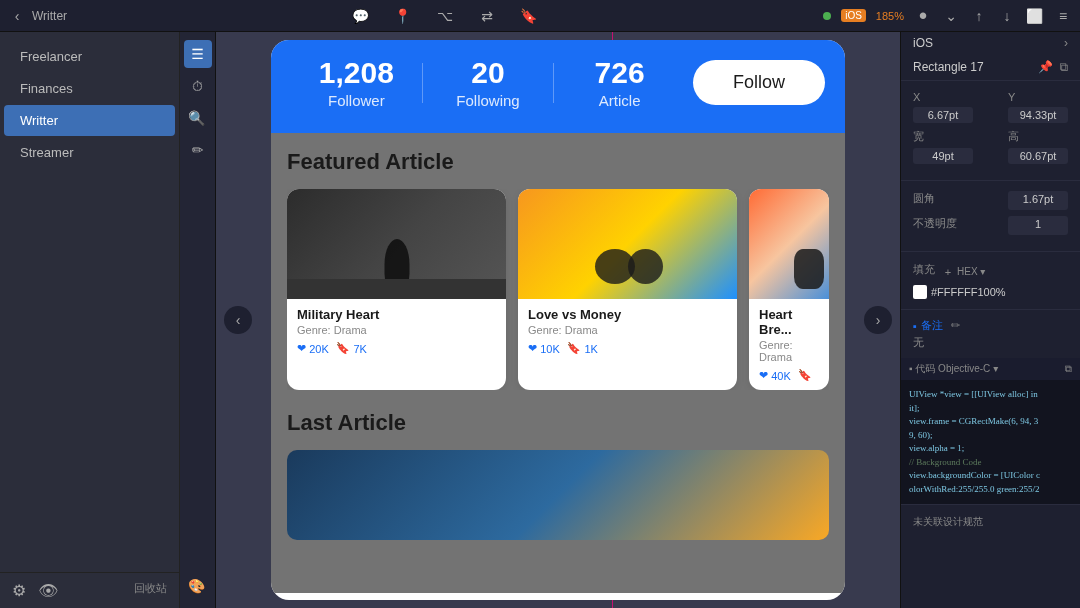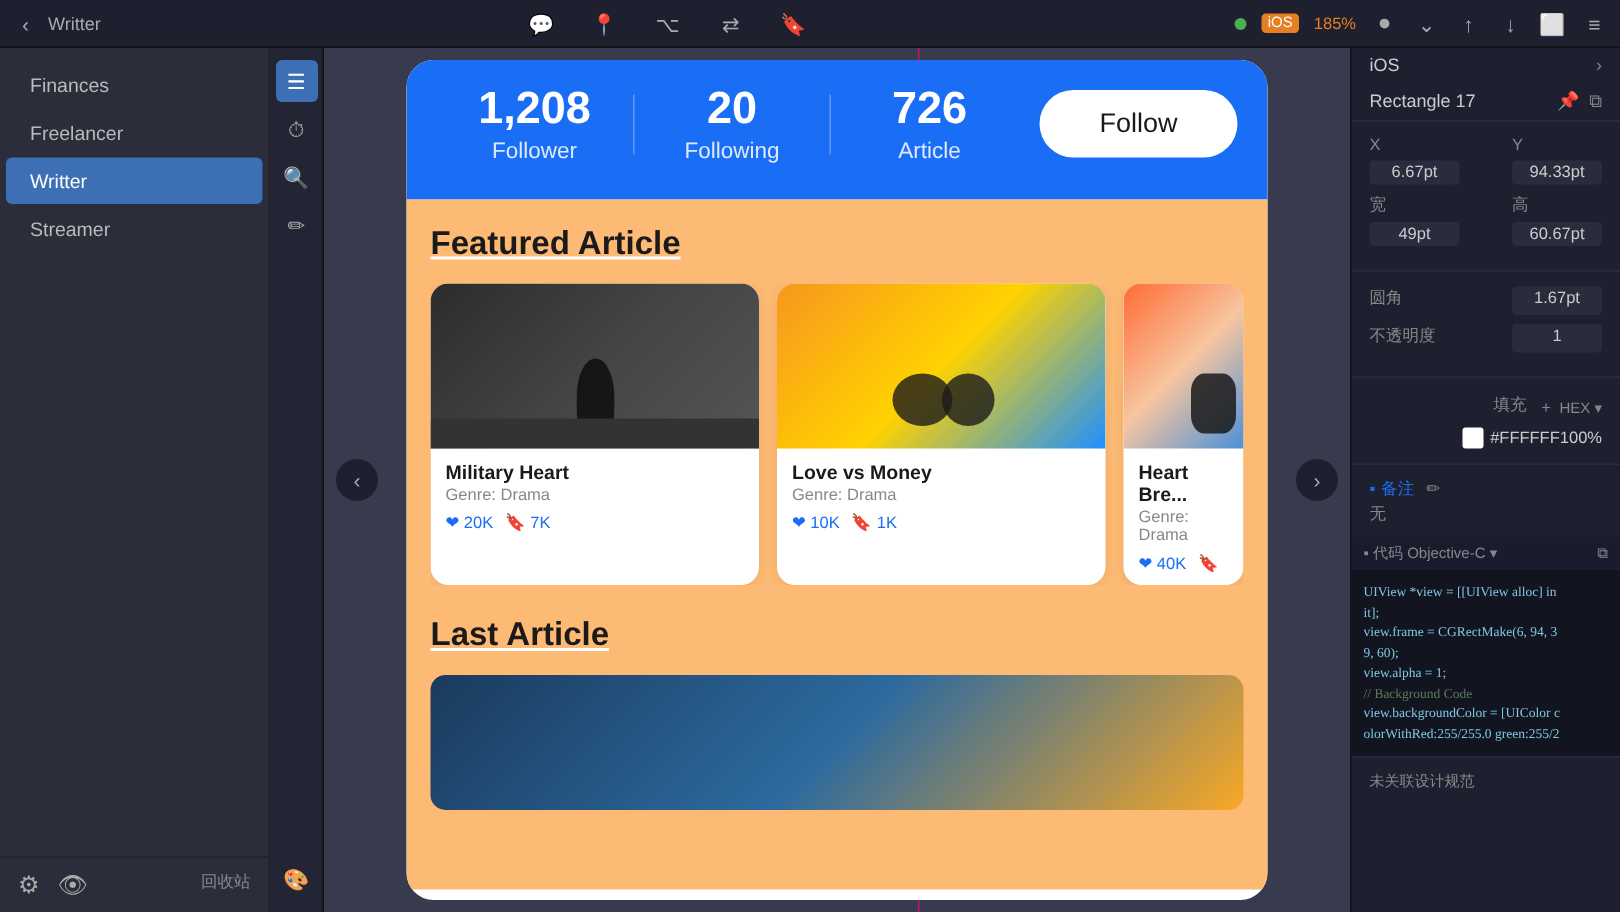--- a/index.html
+++ b/index.html
@@ -116,8 +116,8 @@
 
   <div class="sidebar">
     <div class="sidebar-nav">
+      <div class="sidebar-item">Freelancer</div>
       <div class="sidebar-item">Finances</div>
-      <div class="sidebar-item">Freelancer</div>
       <div class="sidebar-item active">Writter</div>
       <div class="sidebar-item">Streamer</div>
     </div>

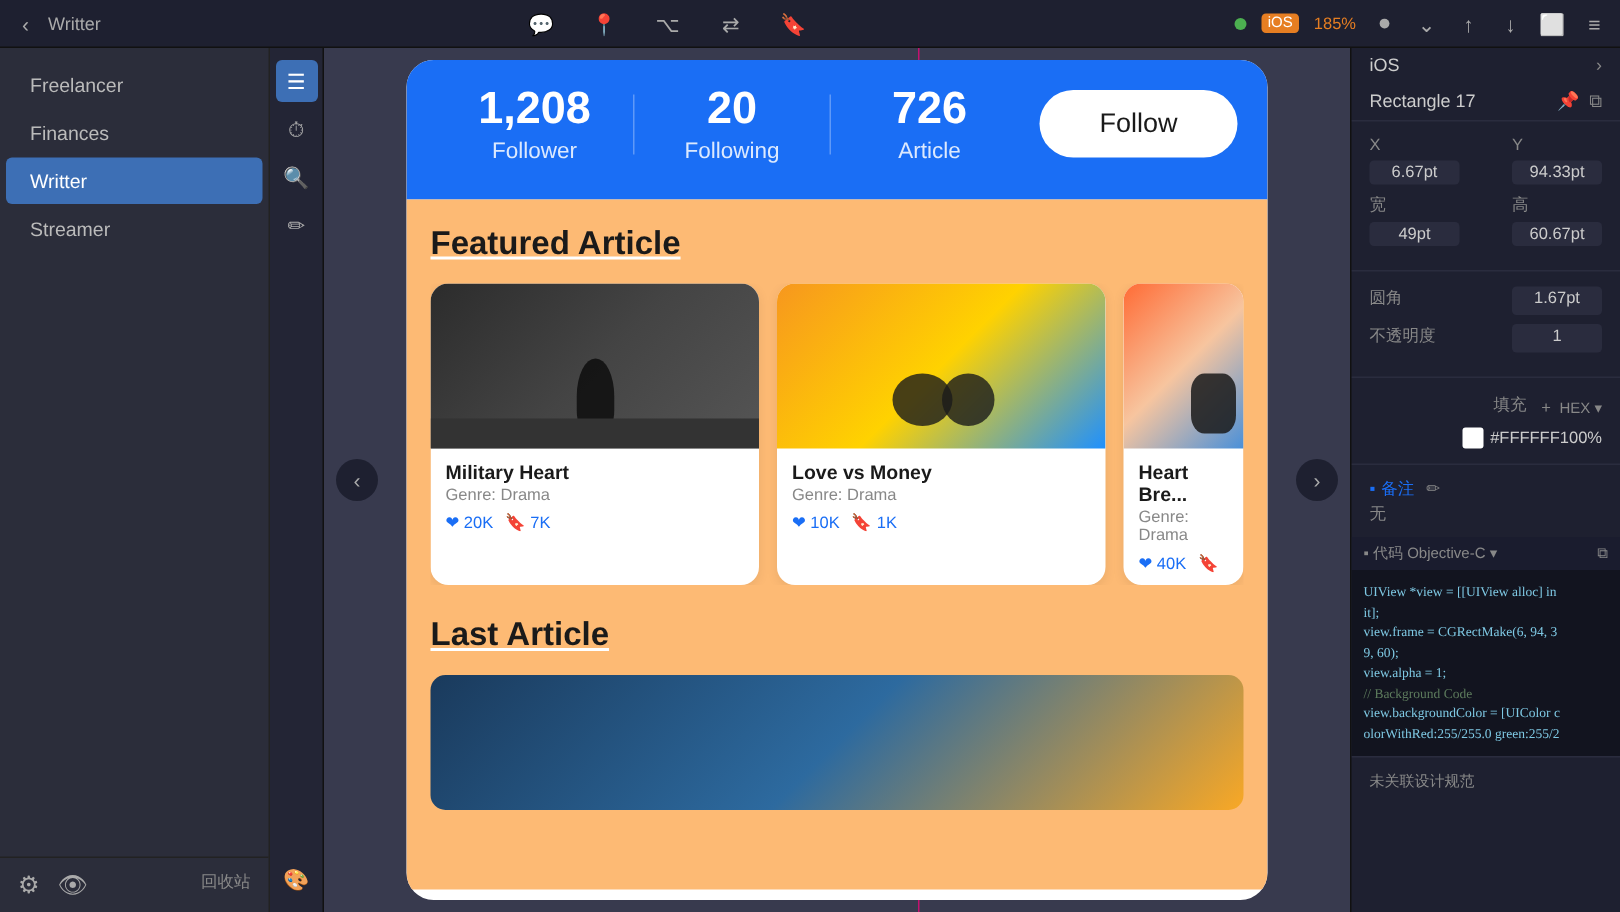--- a/index.html
+++ b/index.html
@@ -45,7 +45,7 @@
     .stat-label { font-size: 15px; color: rgba(255,255,255,0.85); margin-top: 2px; }
     .stat-divider { width: 1px; height: 40px; background: rgba(255,255,255,0.3); }
     .follow-btn { background: #fff; color: #1a1a1a; border: none; border-radius: 30px; padding: 12px 40px; font-size: 18px; font-weight: 500; cursor: pointer; margin-left: 8px; }
-    .phone-body { background: #fdba74; padding: 16px; overflow-y: auto; height: calc(100% - 100px); text-decoration: underline; }
+    .phone-body { background: #737373; padding: 16px; overflow-y: auto; height: calc(100% - 100px); }
     .section-title { font-size: 22px; font-weight: 600; color: #1a1a1a; margin-bottom: 14px; }
 
     

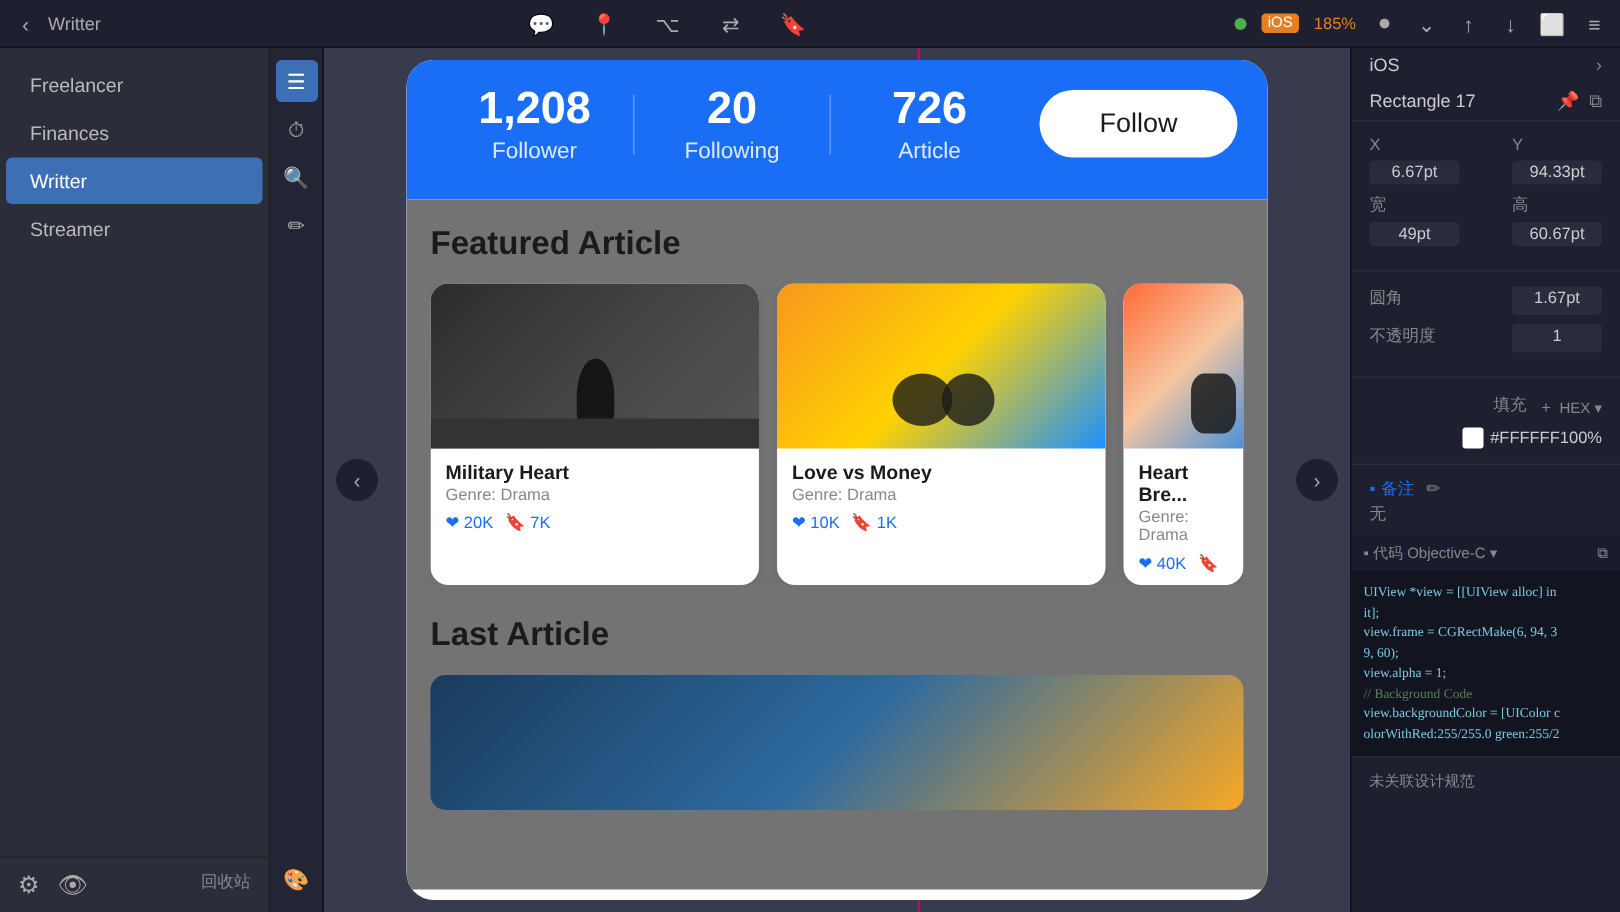--- a/index.html
+++ b/index.html
@@ -77,7 +77,7 @@
     .note-value { font-size: 11px; color: #888; margin-top: 2px; }
     .code-lang-bar { display: flex; justify-content: space-between; align-items: center; padding: 4px 8px; background: #1a1c2e; font-size: 10px; color: #888; gap: 48px; }
     .color-swatch { width: 14px; height: 14px; background: #fff; border-radius: 2px; display: inline-block; vertical-align: middle; margin-right: 4px; }
-    .fill-row { display: flex; align-items: center; justify-content: flex-end; margin-left: 23px; }
+    .fill-row { display: flex; align-items: center; justify-content: flex-start; }
     .fill-left { display: flex; align-items: center; font-size: 11px; color: #ccc; }
     .fill-right { font-size: 11px; color: #ccc; }
     .guide-line { position: absolute; left: 396px; top: 0; bottom: 0; width: 1px; background: #ff007f; opacity: 0.7; pointer-events: none; }

